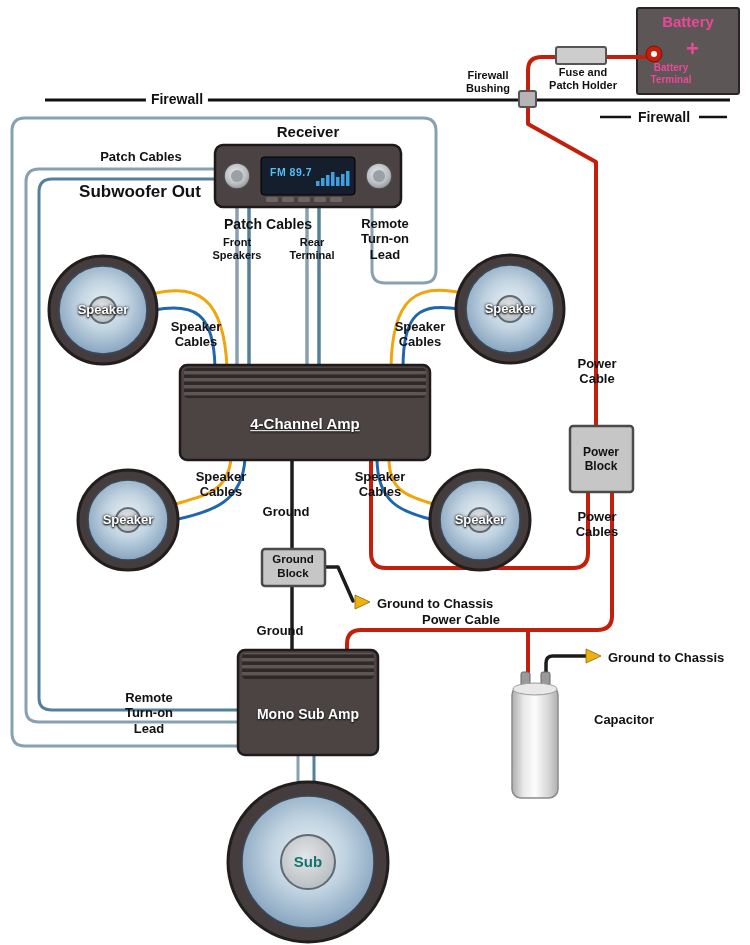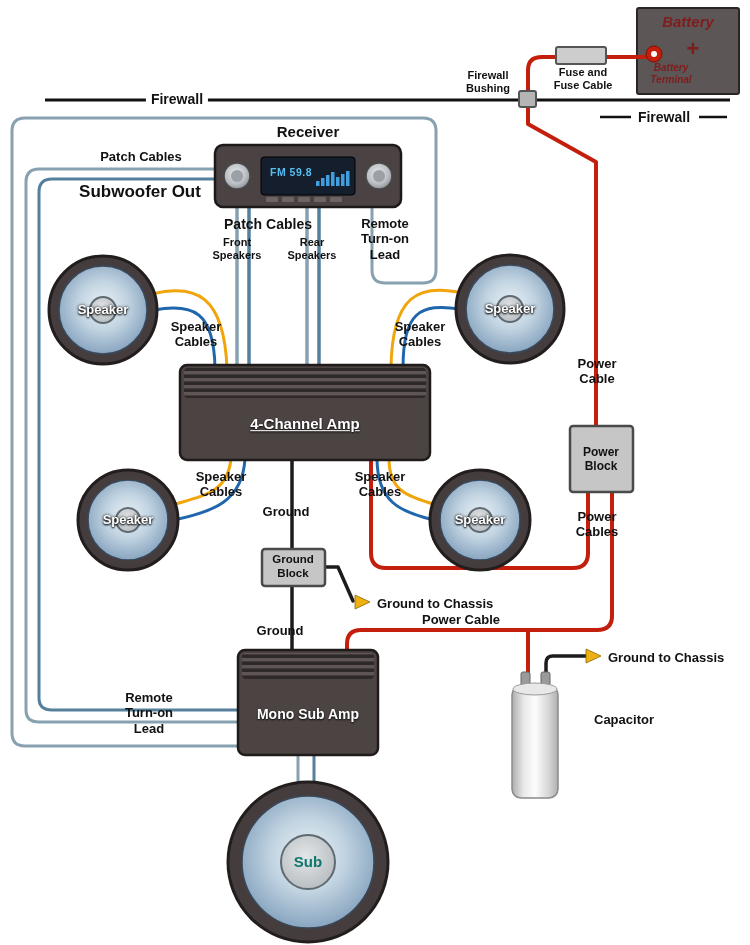--- a/index.html
+++ b/index.html
@@ -10,7 +10,7 @@
        text-align:center;line-height:1.18;z-index:3;}
   .lbl.c{transform:translateX(-50%);}
   .lbl.cc{transform:translate(-50%,-50%);}
-  .lbl.white{color:#7f1d1d;font-style:italic;}
+  .lbl.white{color:#ec4899;}
   .lbl.spk{color:#fff;text-shadow:0 0 3px #000,0 1px 2px #000;}
   .lbl.amp{color:#fff;text-shadow:0 1px 2px #000;}
   .w{fill:none;stroke-linecap:round;stroke-linejoin:round;}

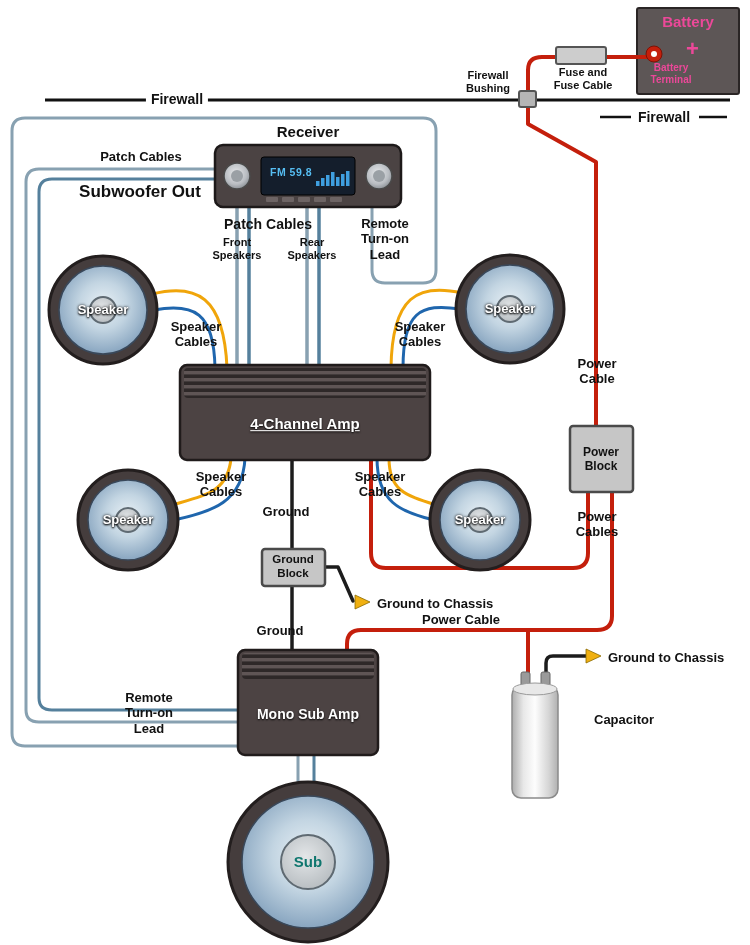--- a/index.html
+++ b/index.html
@@ -178,7 +178,7 @@
 Terminal</div>
 
 <div class="lbl c" style="left:583px;top:66px;font-size:11px;">Fuse and
-Fuse Cable</div>
+Patch Holder</div>
 <div class="lbl c" style="left:488px;top:69px;font-size:11px;">Firewall
 Bushing</div>
 

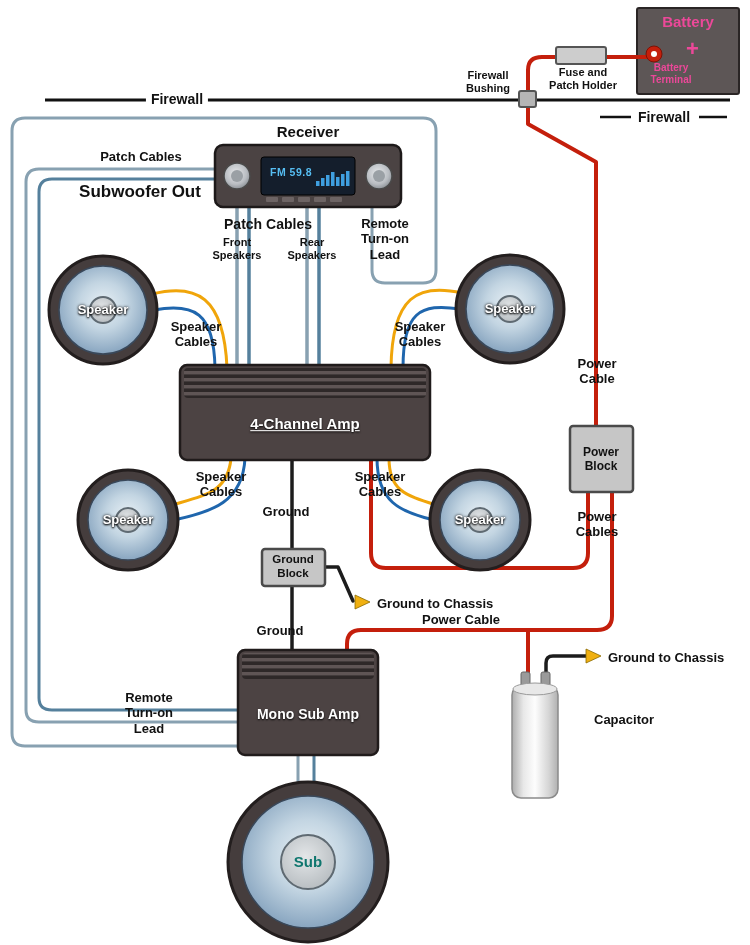--- a/index.html
+++ b/index.html
@@ -183,7 +183,7 @@
 Bushing</div>
 
 <div class="lbl c" style="left:308px;top:123px;font-size:15px;">Receiver</div>
-<div class="lbl" style="left:270px;top:166px;font-size:10.5px;color:#56bdf2;letter-spacing:0.5px;">FM 59.8</div>
+<div class="lbl" style="left:270px;top:166px;font-size:10.5px;color:#56bdf2;letter-spacing:0.5px;">FM 89.7</div>
 
 <div class="lbl c" style="left:141px;top:149px;font-size:13px;">Patch Cables</div>
 <div class="lbl c" style="left:140px;top:182px;font-size:17px;">Subwoofer Out</div>

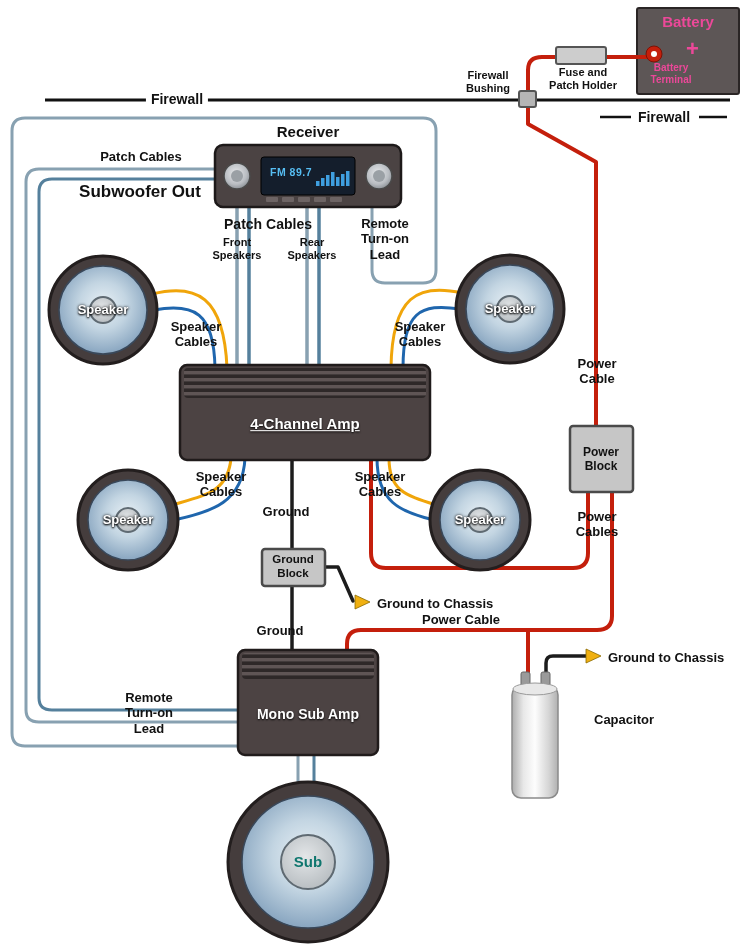--- a/index.html
+++ b/index.html
@@ -192,7 +192,7 @@
 <div class="lbl c" style="left:237px;top:236px;font-size:11px;">Front
 Speakers</div>
 <div class="lbl c" style="left:312px;top:236px;font-size:11px;">Rear
-Speakers</div>
+Terminal</div>
 <div class="lbl c" style="left:385px;top:216px;font-size:13px;">Remote
 Turn-on
 Lead</div>

